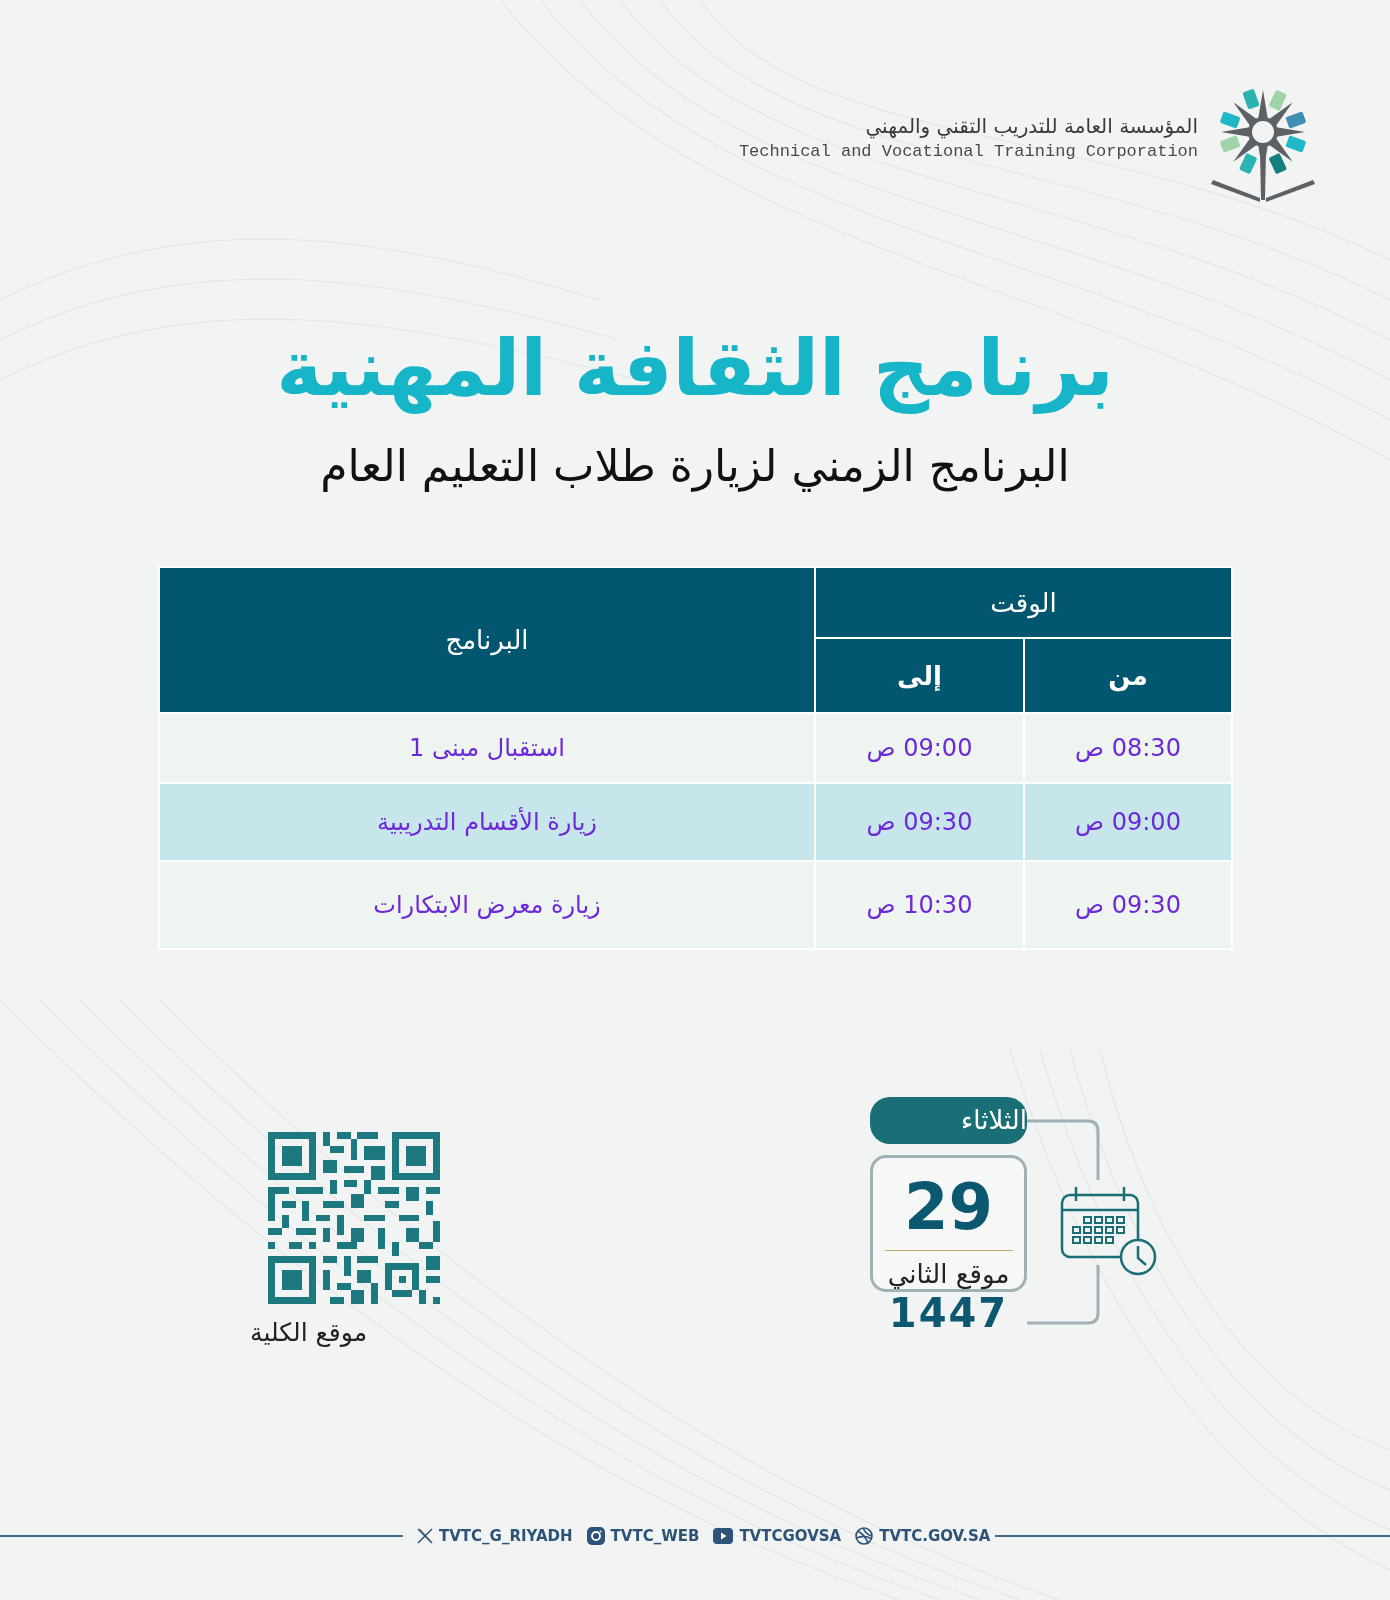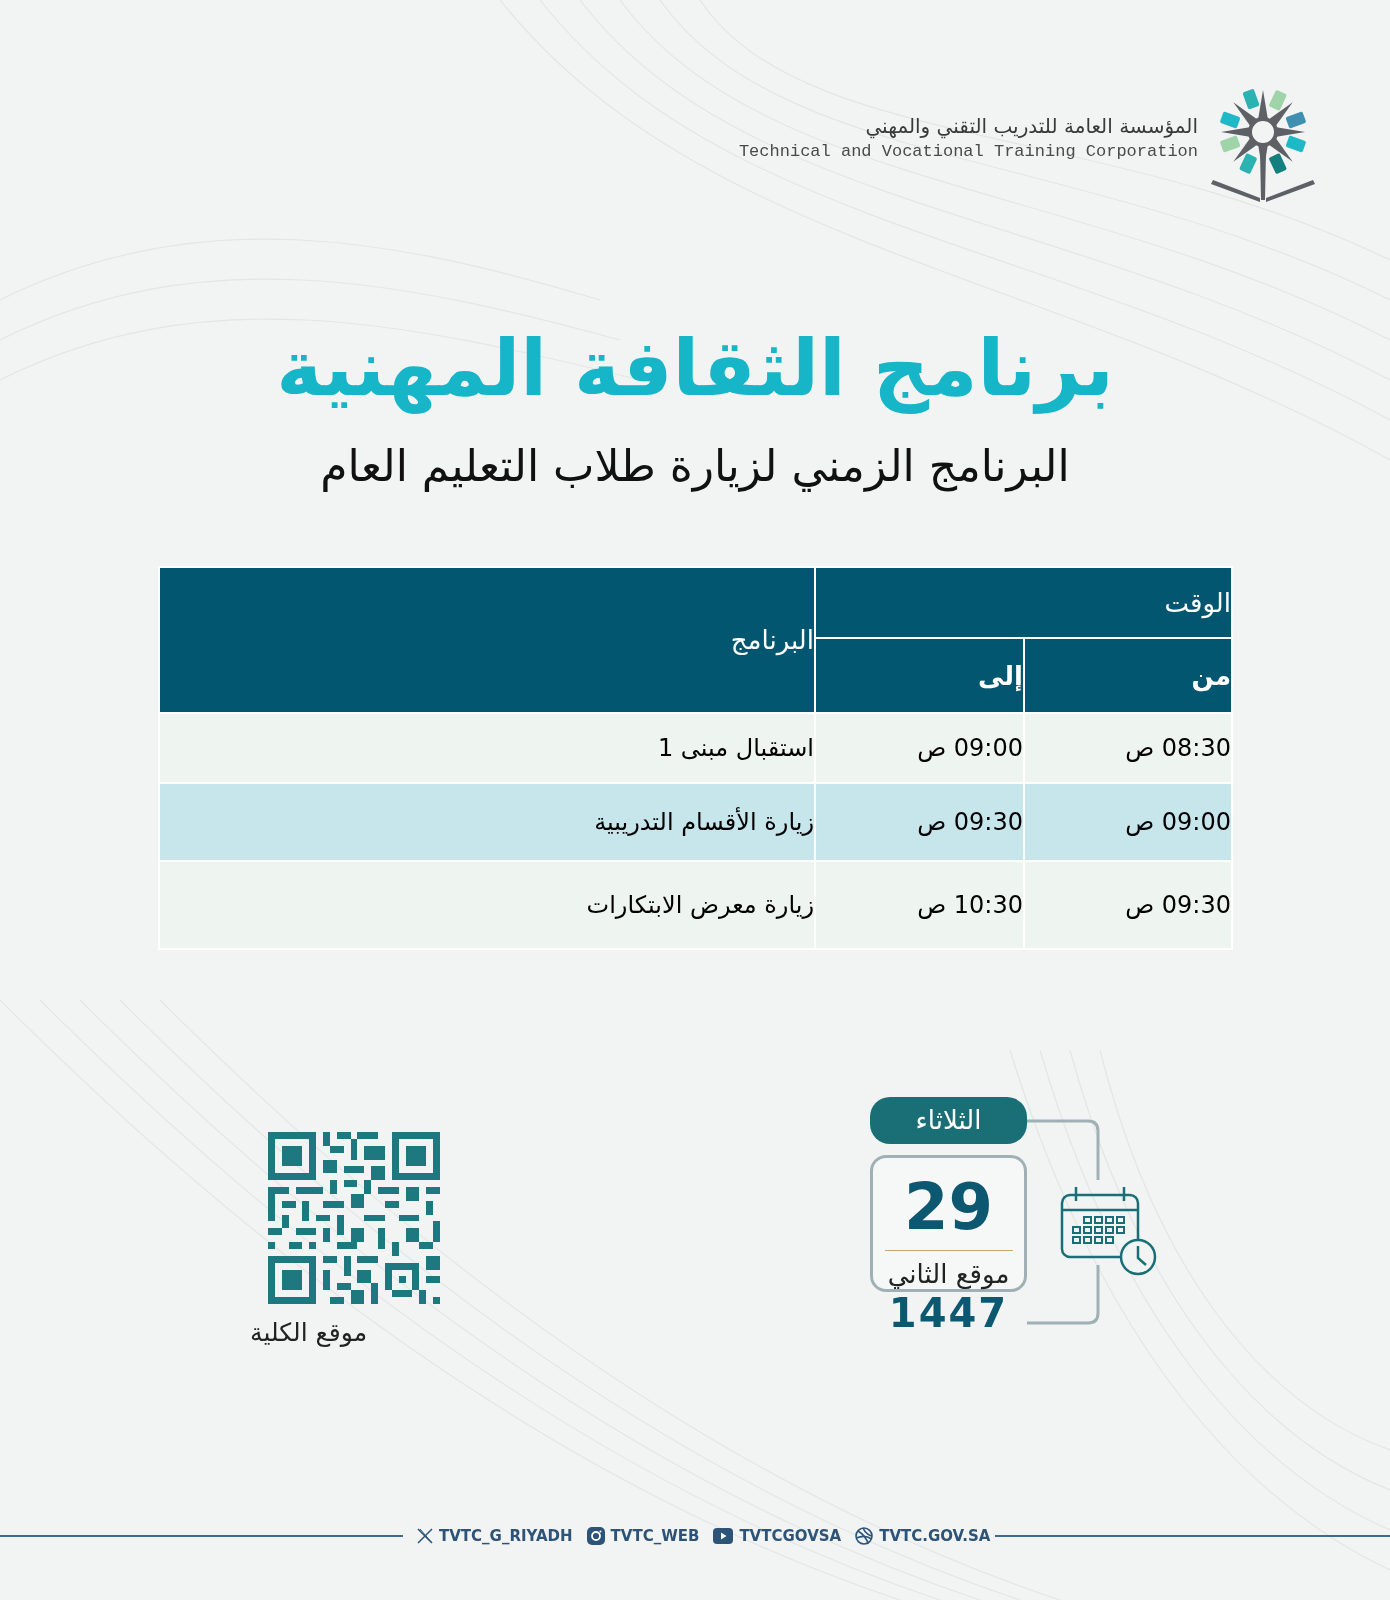--- a/index.html
+++ b/index.html
@@ -32,7 +32,7 @@
 
   
   .sched { left: 158px; top: 566px; width: 1075px; direction: rtl; border-collapse: collapse; }
-  .sched th, .sched td { border: 2px solid #ffffff; text-align: right; vertical-align: middle; }
+  .sched th, .sched td { border: 2px solid #ffffff; text-align: center; vertical-align: middle; }
   .sched th { background: #03566f; color: #fff; font-weight: normal; font-size: 26px; }
   .sched thead tr.r1 th { height: 71px; }
   .sched thead tr.r2 th { height: 75px; font-weight: bold; }

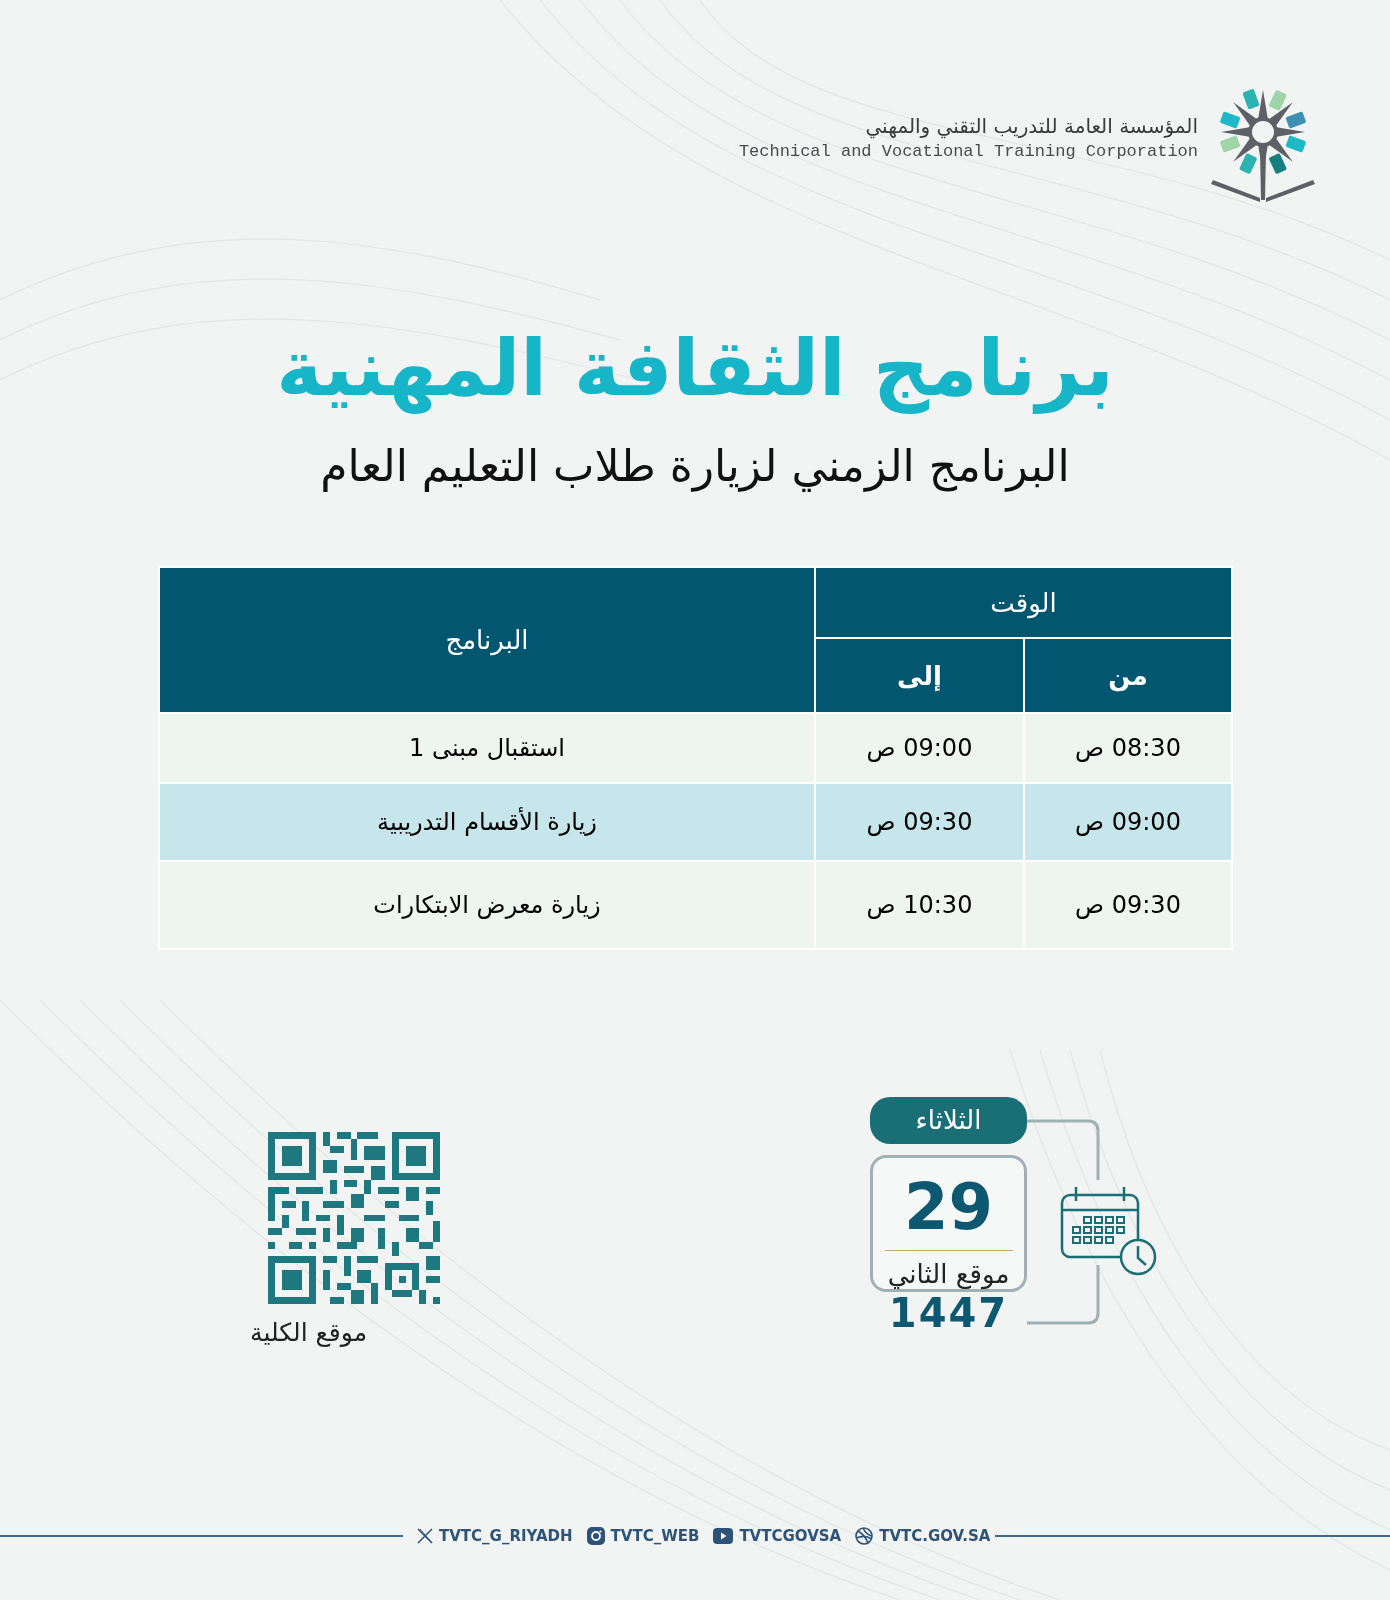--- a/index.html
+++ b/index.html
@@ -36,7 +36,7 @@
   .sched th { background: #03566f; color: #fff; font-weight: normal; font-size: 26px; }
   .sched thead tr.r1 th { height: 71px; }
   .sched thead tr.r2 th { height: 75px; font-weight: bold; }
-  .sched td { font-size: 24px; color: #000000; }
+  .sched td { font-size: 24px; color: #6d28d9; }
   .sched tbody tr.light td { background: #eef5f0; }
   .sched tbody tr.blue td { background: #c6e6ec; }
   .col-from { width: 208px; }

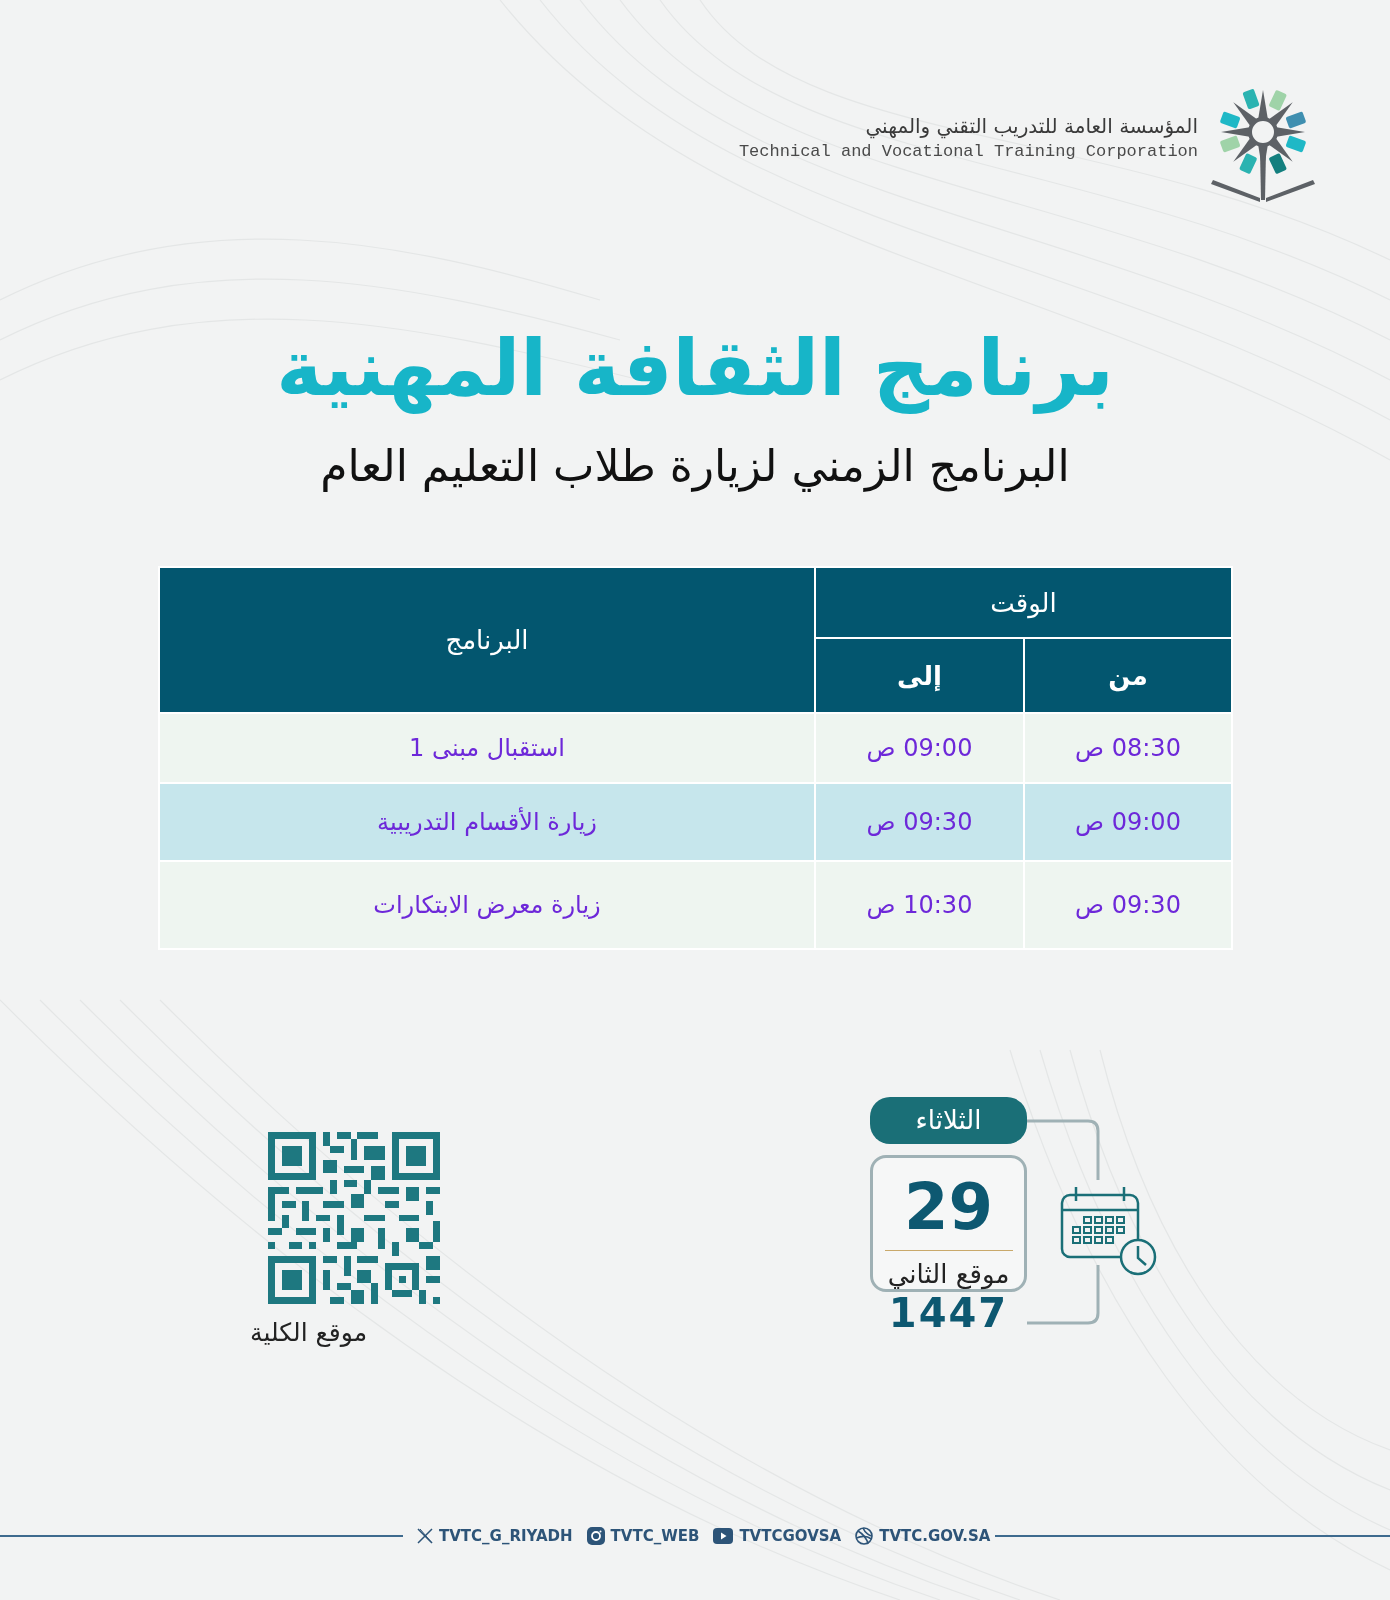--- a/index.html
+++ b/index.html
@@ -47,7 +47,7 @@
   .day-pill {
     left: 870px; top: 1097px; width: 157px; height: 47px;
     background: #1a6f77; border-radius: 20px; color: #fff;
-    font-size: 26px; text-align: center; line-height: 46px; direction: rtl;
+    font-size: 26px; line-height: 46px; direction: rtl;
   }
   .date-card {
     left: 870px; top: 1155px; width: 157px; height: 137px;

